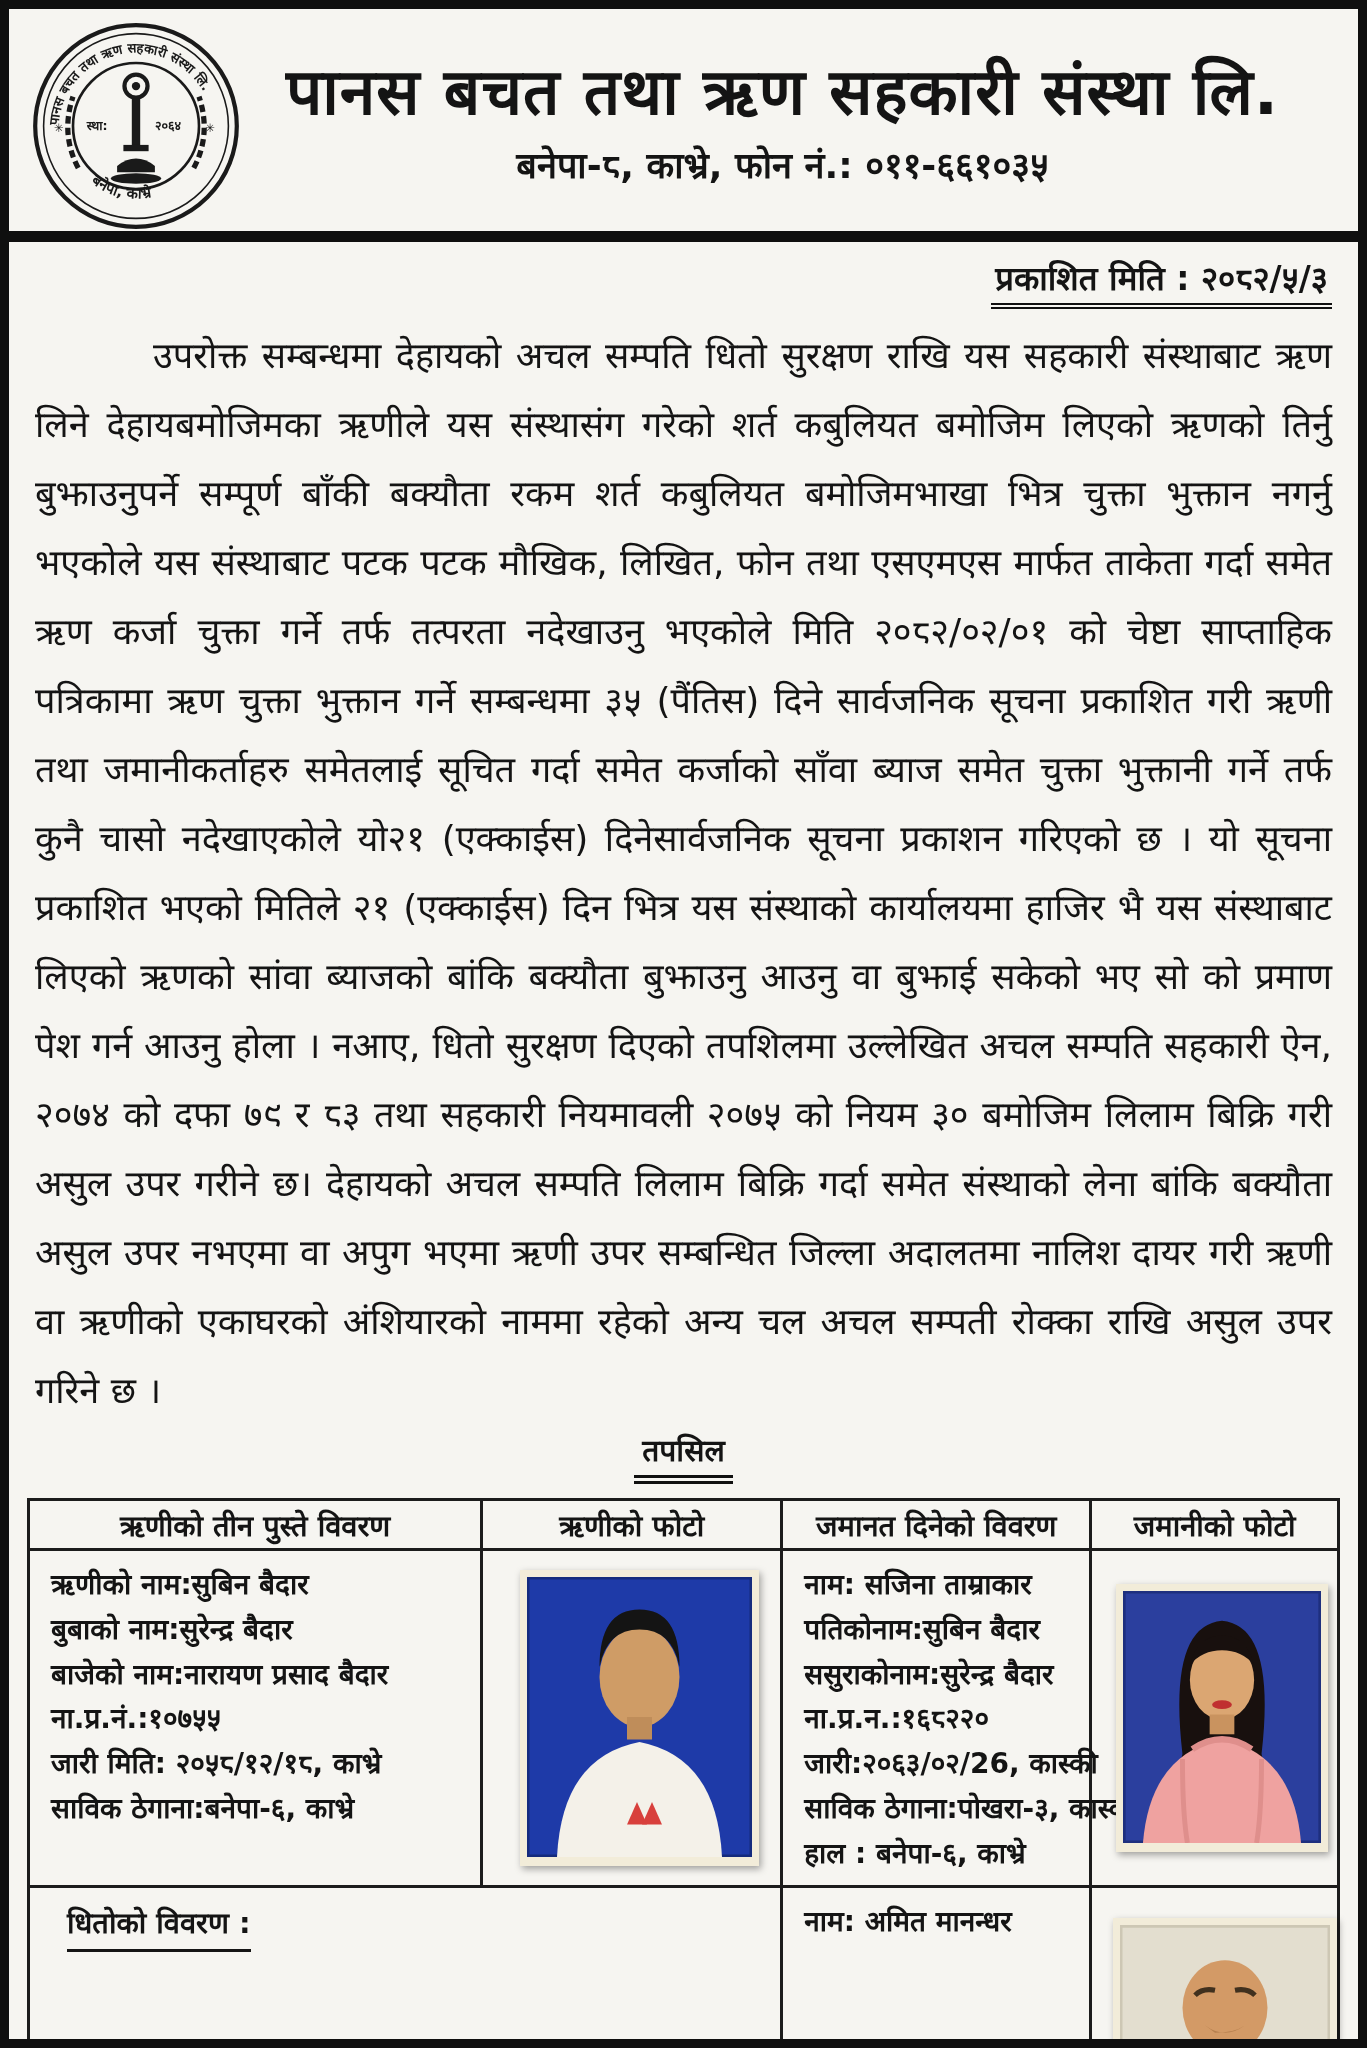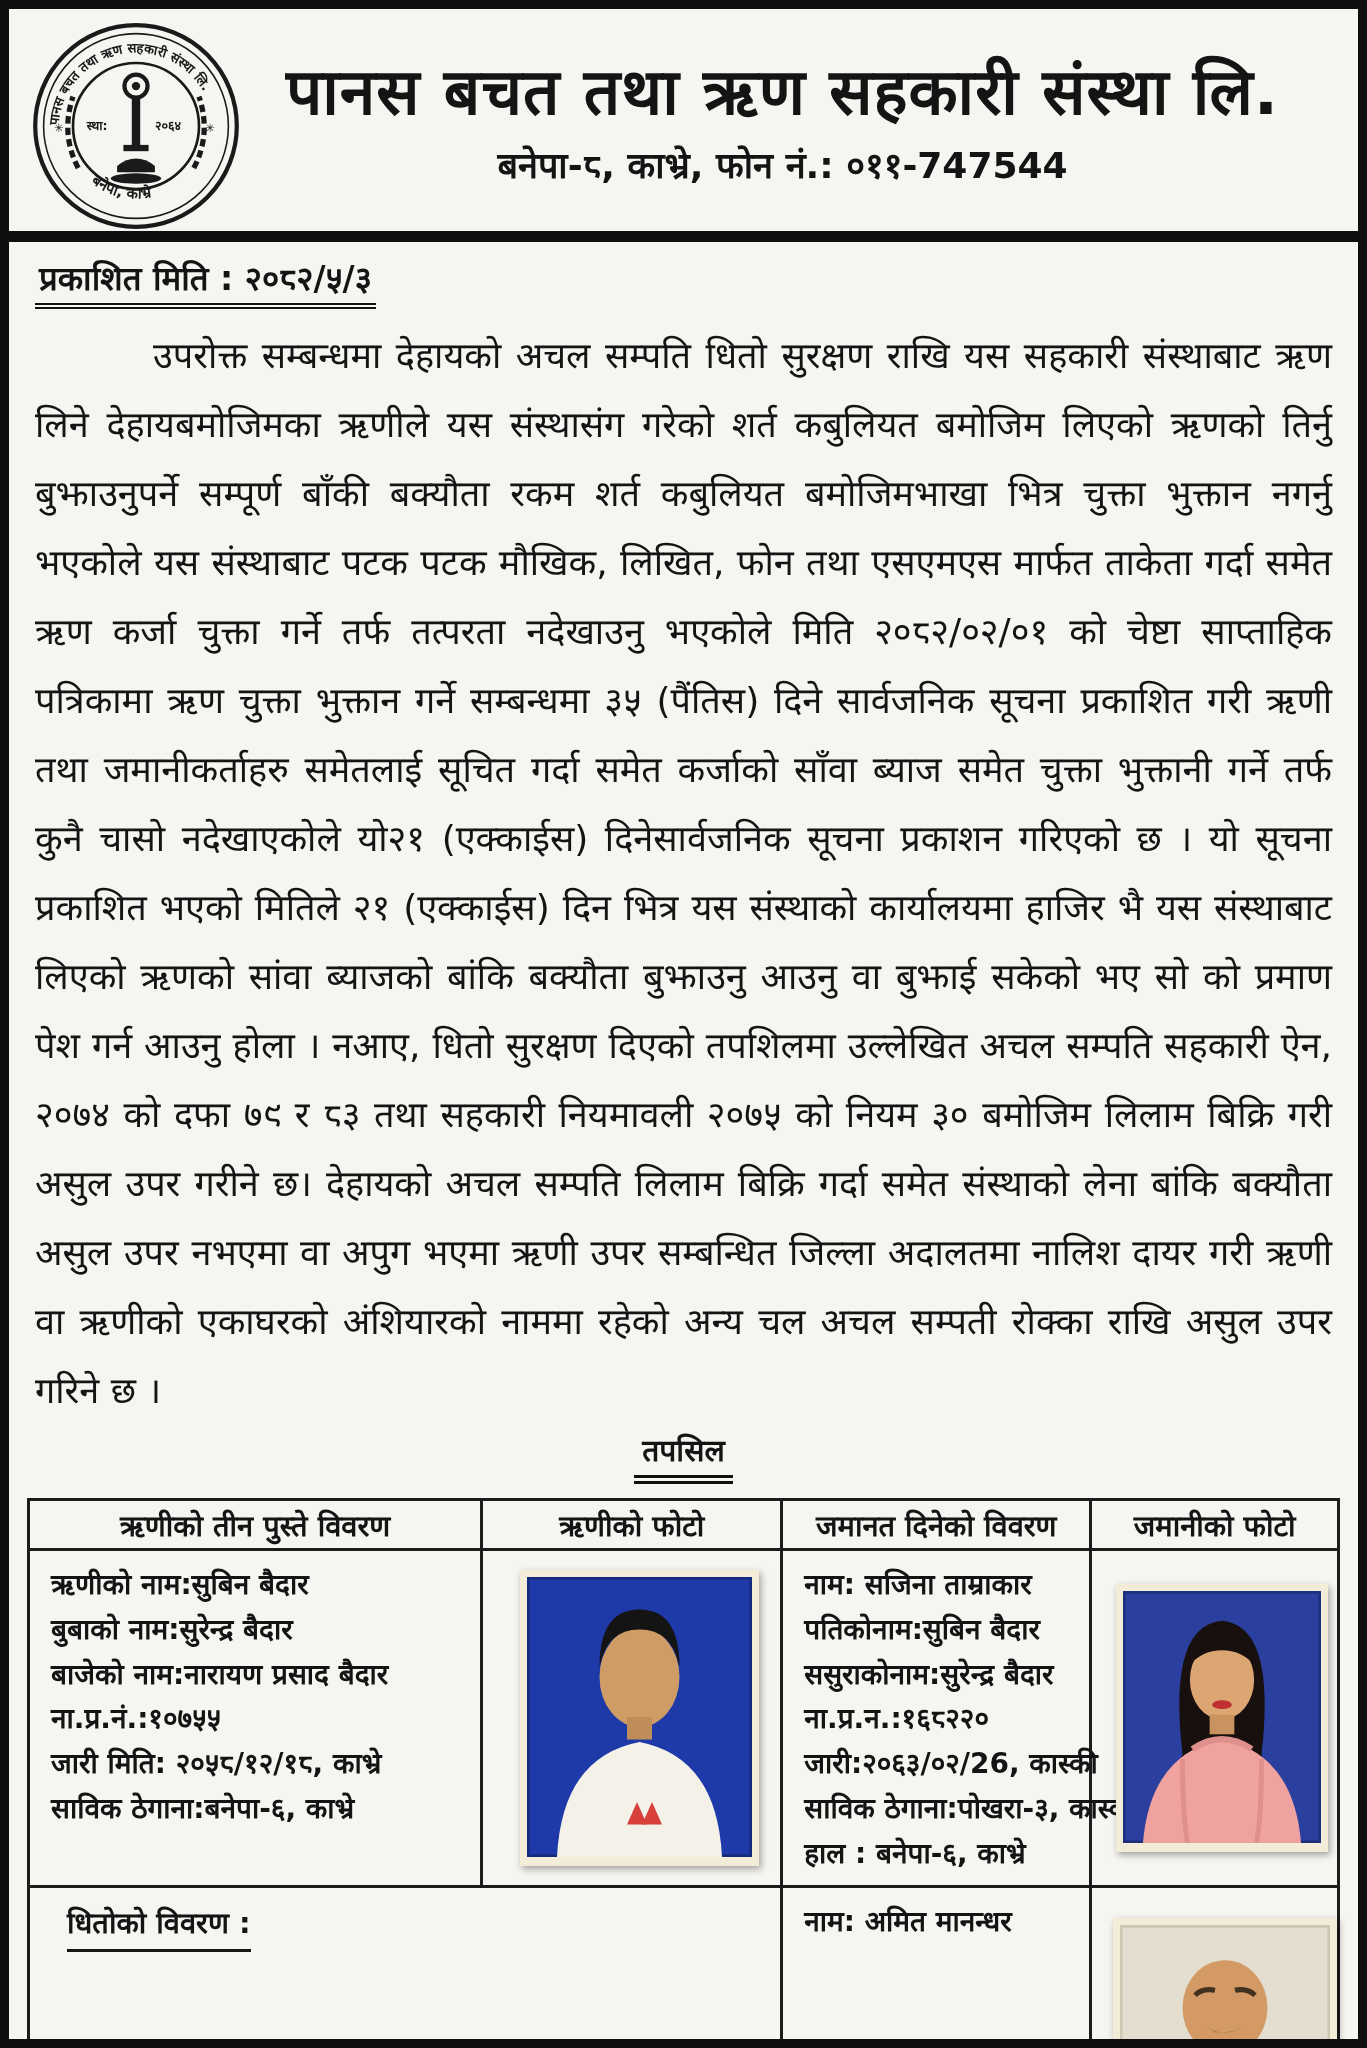--- a/index.html
+++ b/index.html
@@ -89,7 +89,7 @@
     </svg>
     <div class="header-text">
       <div class="org-name">पानस बचत तथा ऋण सहकारी संस्था लि.</div>
-      <div class="org-address">बनेपा-८, काभ्रे, फोन नं.: ०११-747544</div>
+      <div class="org-address">बनेपा-८, काभ्रे, फोन नं.: ०११-६६१०३५</div>
     </div>
   </div>
 

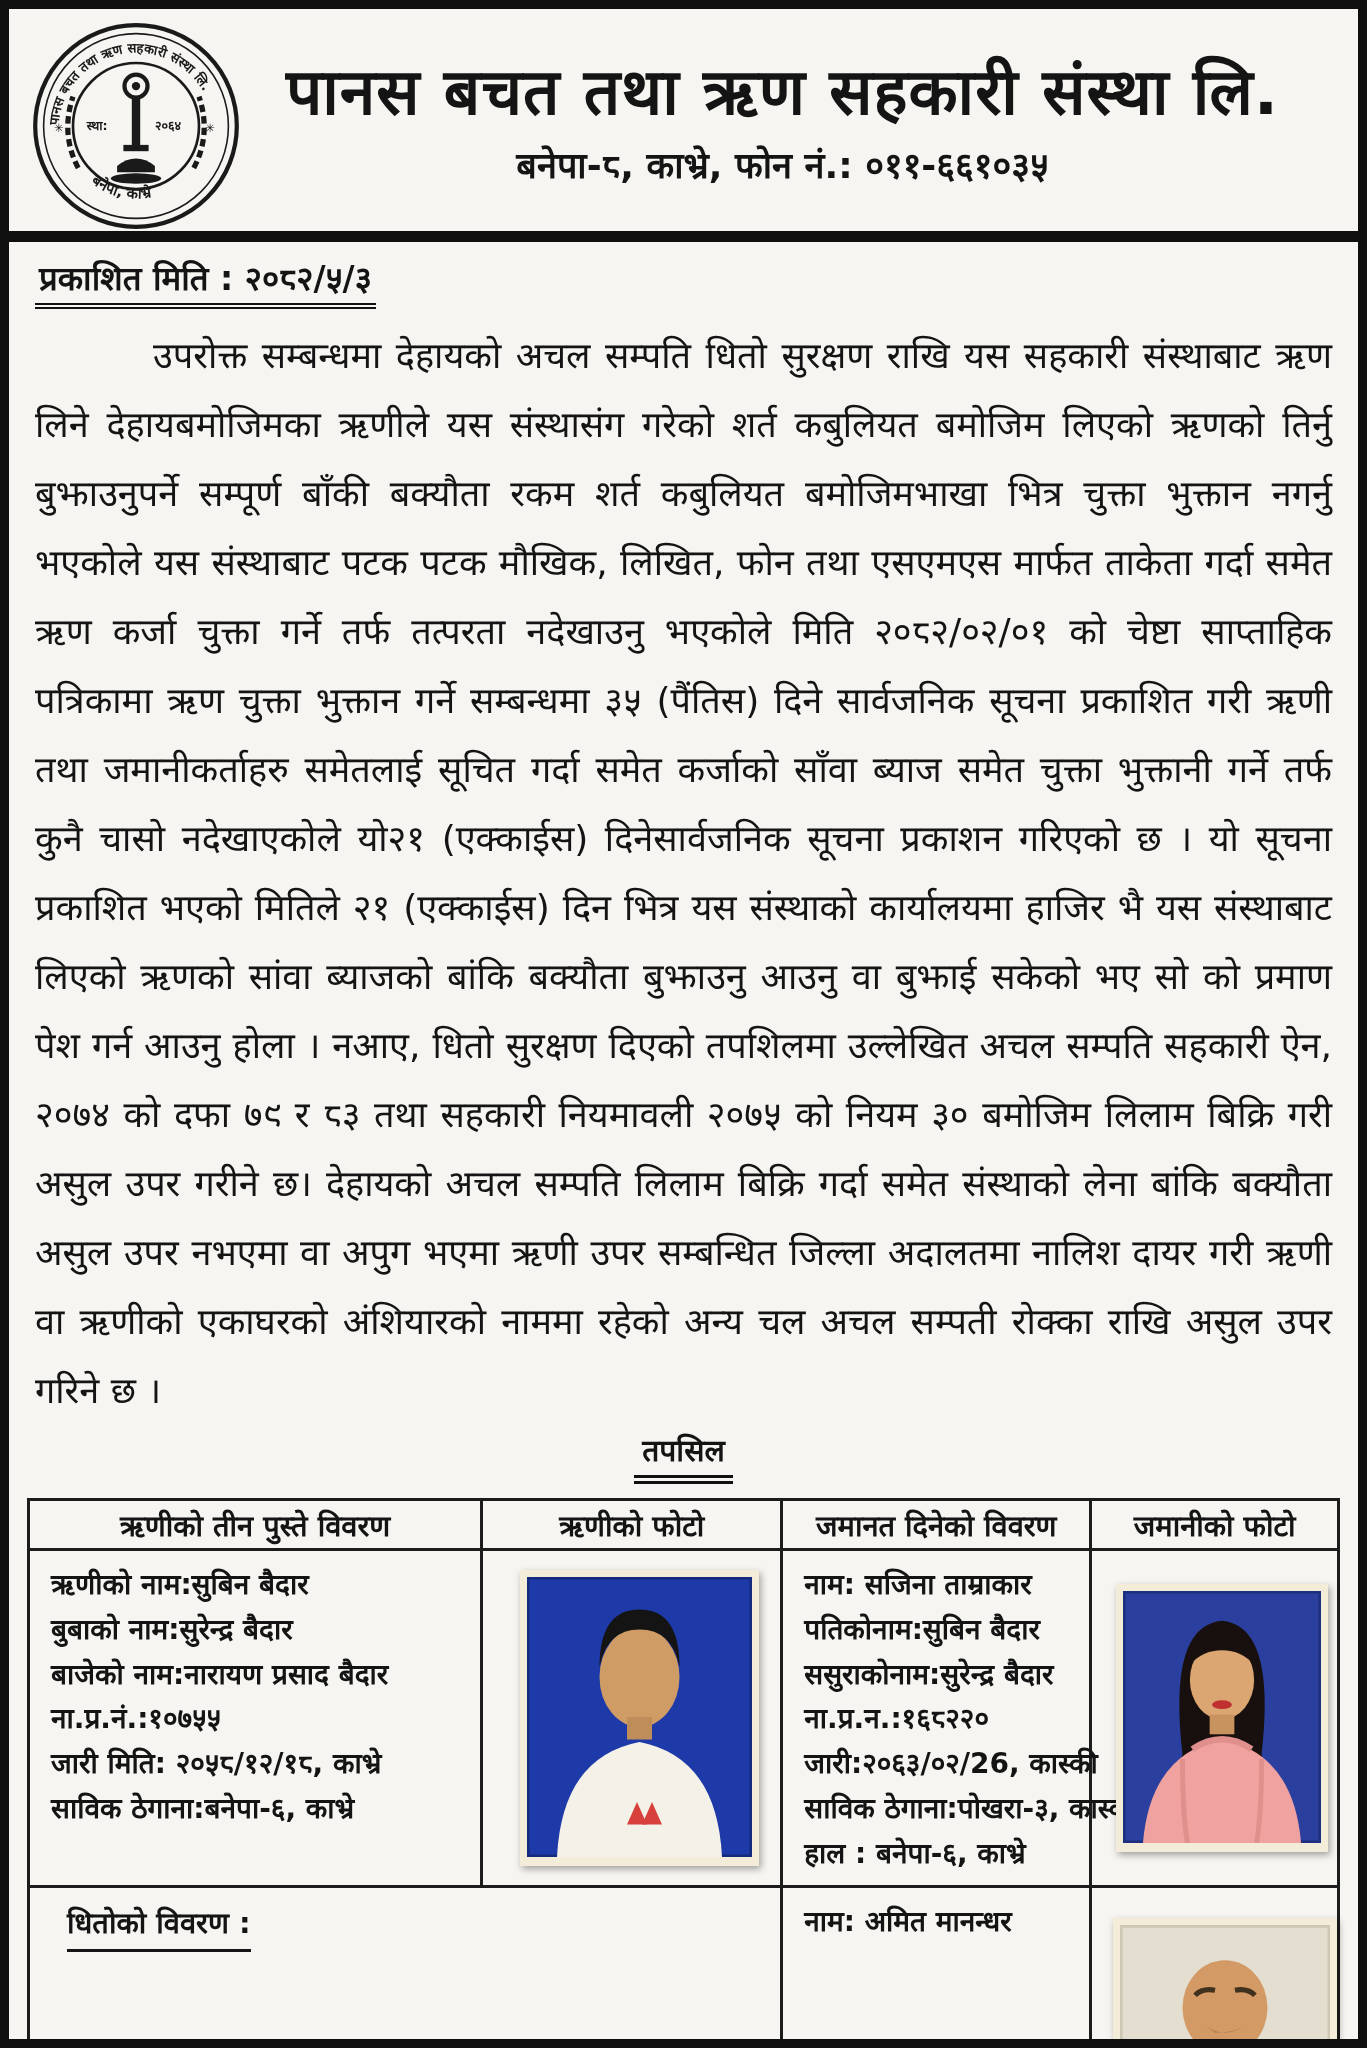--- a/index.html
+++ b/index.html
@@ -24,7 +24,7 @@
   .title-wrap{text-align:center;margin-top:20px;}
   .title{display:inline-block;font-size:54px;font-weight:800;line-height:1.12;
          padding:0 10px 7px;border-bottom:9px double #101010;}
-  .pubdate-wrap{text-align:left;margin-top:13px;}
+  .pubdate-wrap{text-align:right;margin-top:13px;}
   .pubdate{display:inline-block;font-size:33px;font-weight:800;
            padding:0 4px 3px;border-bottom:6px double #101010;}
   .body-text{margin-top:12px;font-size:36px;line-height:69px;font-weight:400;

